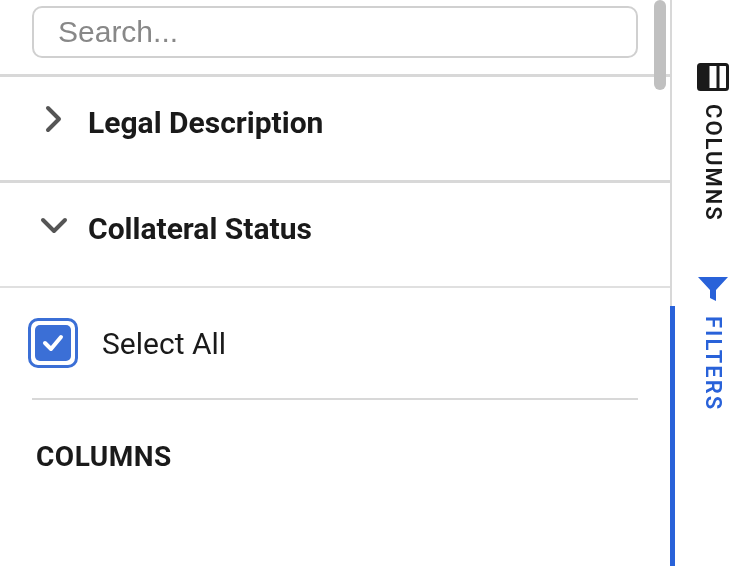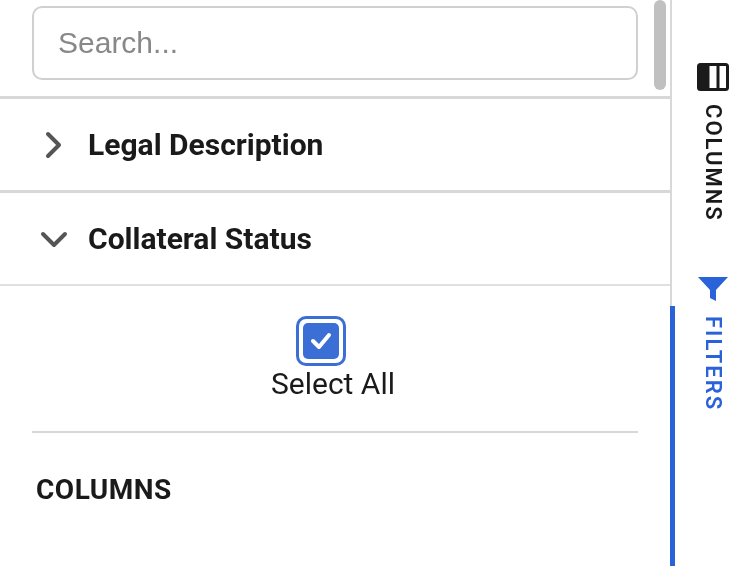--- a/index.html
+++ b/index.html
@@ -25,7 +25,7 @@
     }
     .search-input {
       width: 100%;
-      height: 74px;
+      height: 52px;
       border: 2px solid #d0d0d0;
       border-radius: 10px;
       padding: 0 24px;

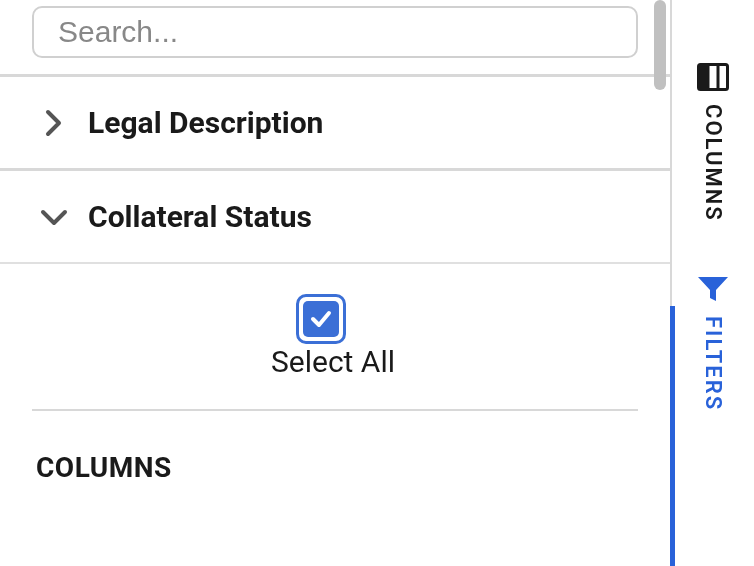--- a/index.html
+++ b/index.html
@@ -43,8 +43,7 @@
     }
     .section-header {
       display: flex;
-      align-items: center;
-      padding: 28px 32px 28px 40px;
+      padding: 28px 32px 40px 40px;
     }
     .chevron {
       width: 28px;

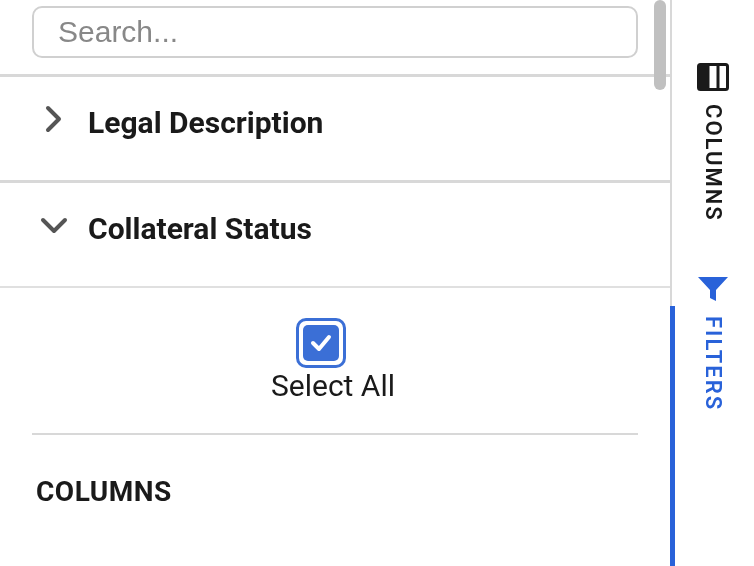--- a/index.html
+++ b/index.html
@@ -67,7 +67,6 @@
       display: flex;
       align-items: center;
       padding: 30px 32px 30px 28px;
-      flex-direction: column;
     }
     .checkbox-outer {
       width: 50px;

